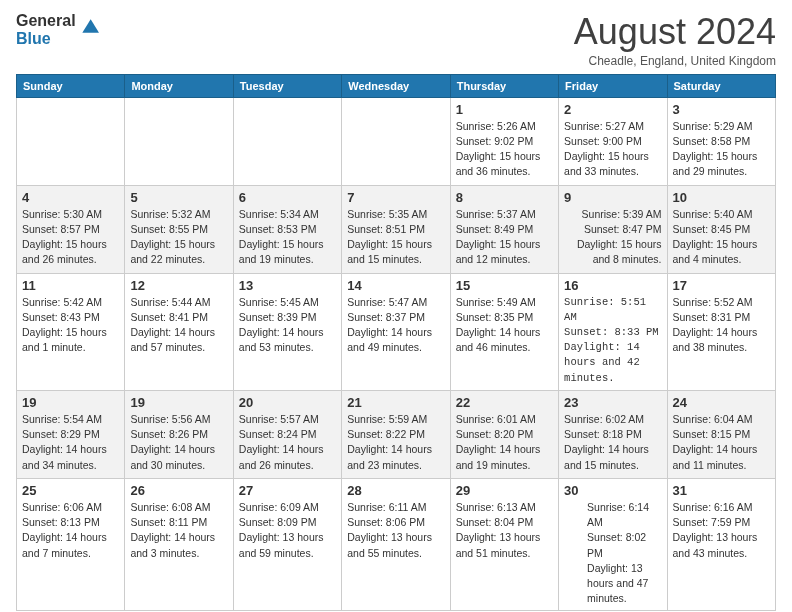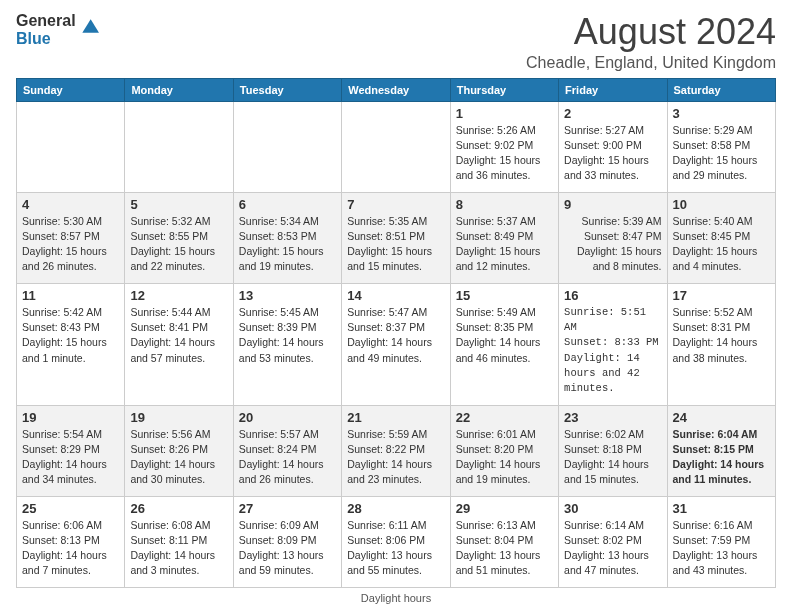--- a/index.html
+++ b/index.html
@@ -49,7 +49,7 @@
       line-height: 1.1;
     }
     .location {
-      font-size: 16px;
+      font-size: 12px;
       color: #555;
       margin-top: 2px;
     }

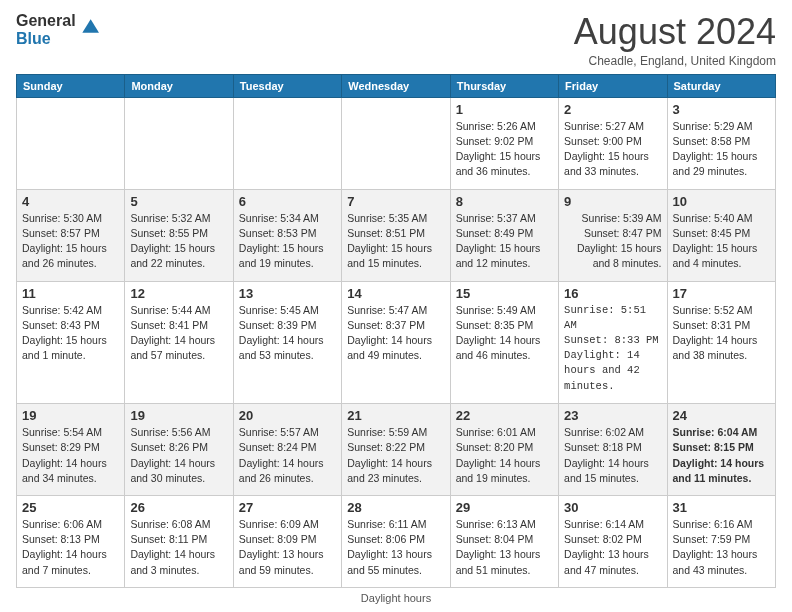--- a/index.html
+++ b/index.html
@@ -292,7 +292,7 @@
           </td>
           <td>
             <span class="day-number">24</span>
-            <div class="day-info" style="white-space: pre-line; font-weight: bold;">Sunrise: 6:04 AM
+            <div class="day-info" style="white-space: pre-line;">Sunrise: 6:04 AM
 Sunset: 8:15 PM
 Daylight: 14 hours and 11 minutes.</div>
           </td>

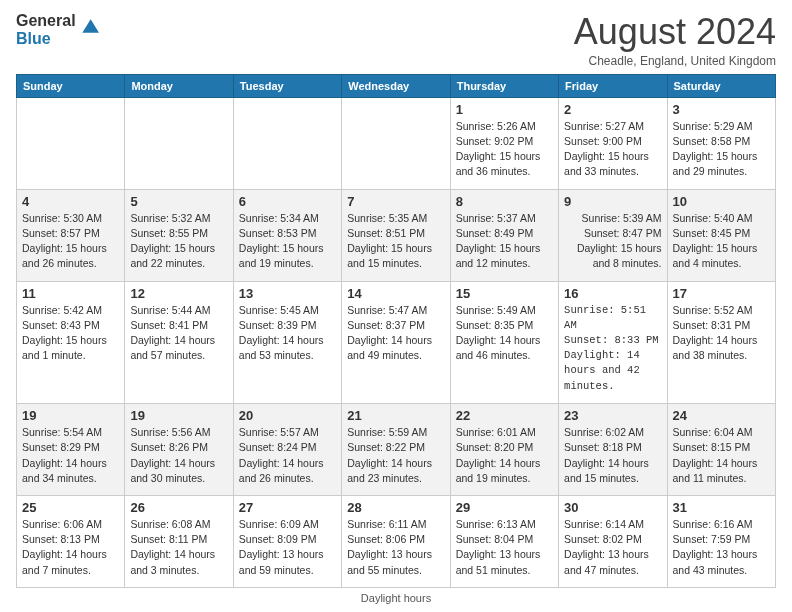--- a/index.html
+++ b/index.html
@@ -330,7 +330,7 @@
           </td>
           <td>
             <span class="day-number">30</span>
-            <div class="day-info" style="white-space: pre-line;">Sunrise: 6:14 AM
+            <div class="day-info" style="white-space: pre-line; margin-left: 23px;">Sunrise: 6:14 AM
 Sunset: 8:02 PM
 Daylight: 13 hours and 47 minutes.</div>
           </td>

